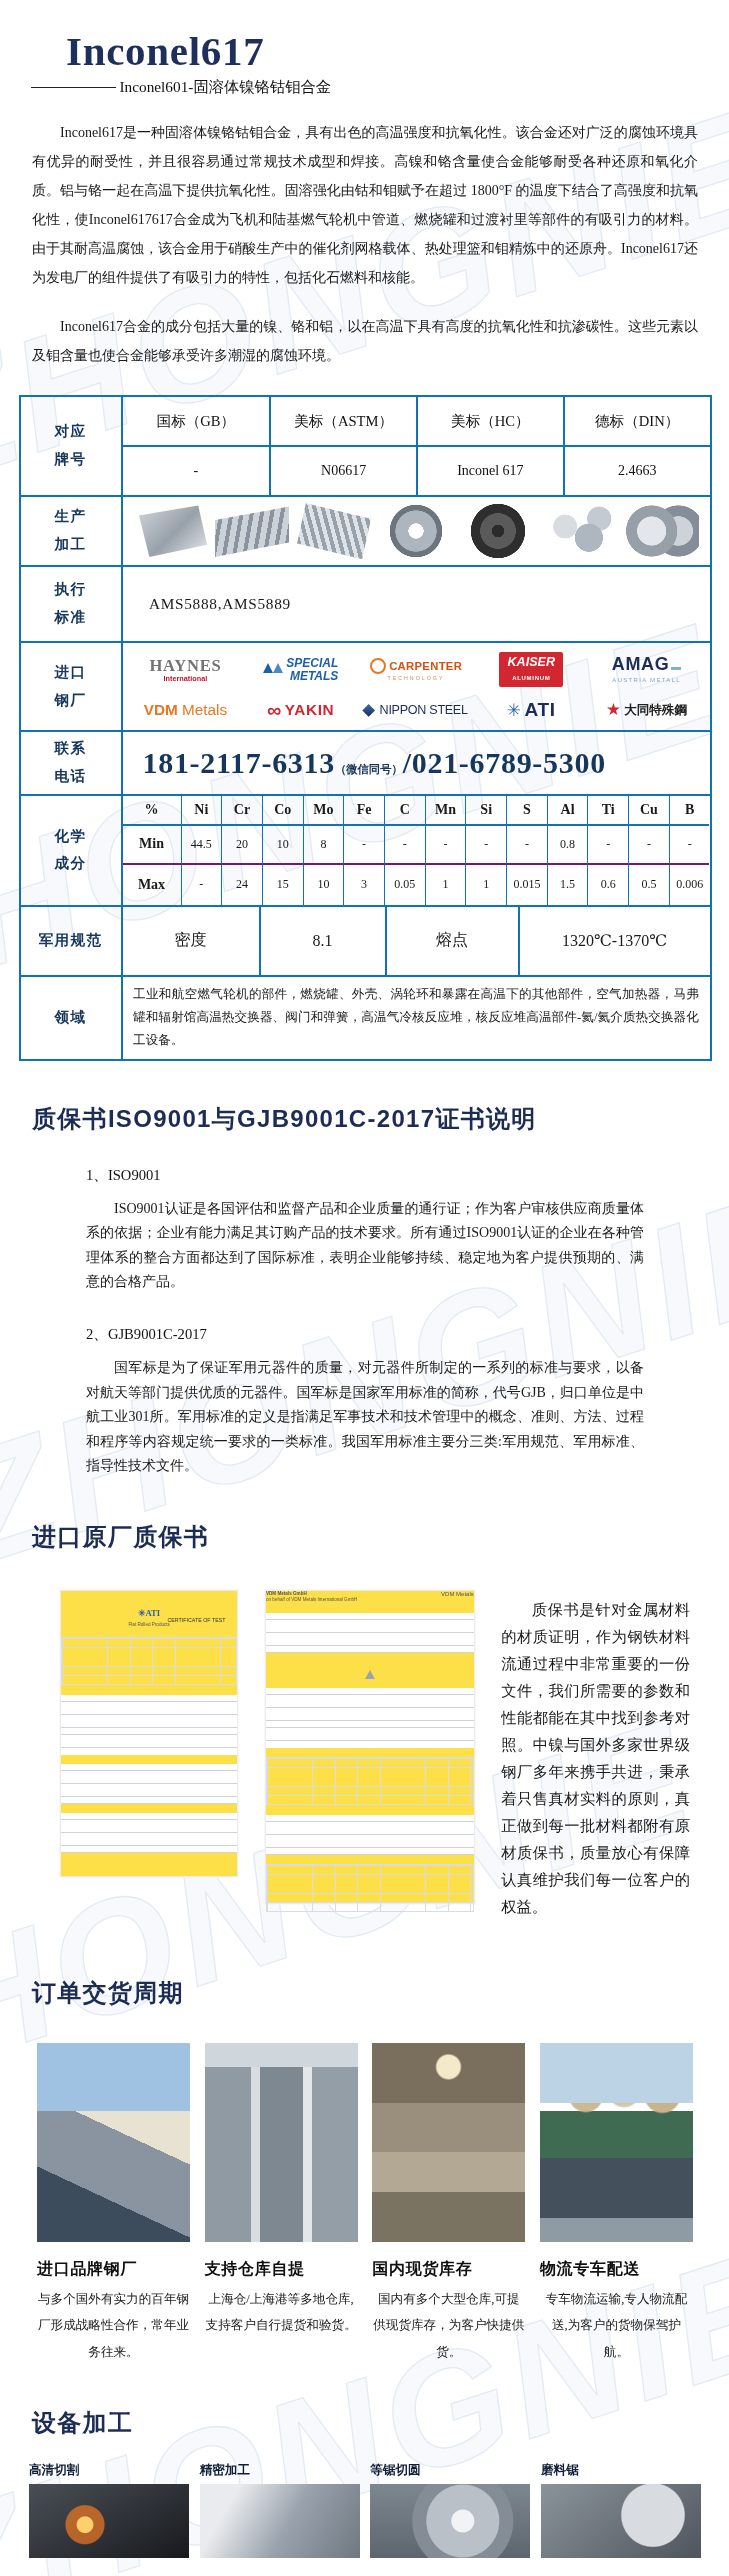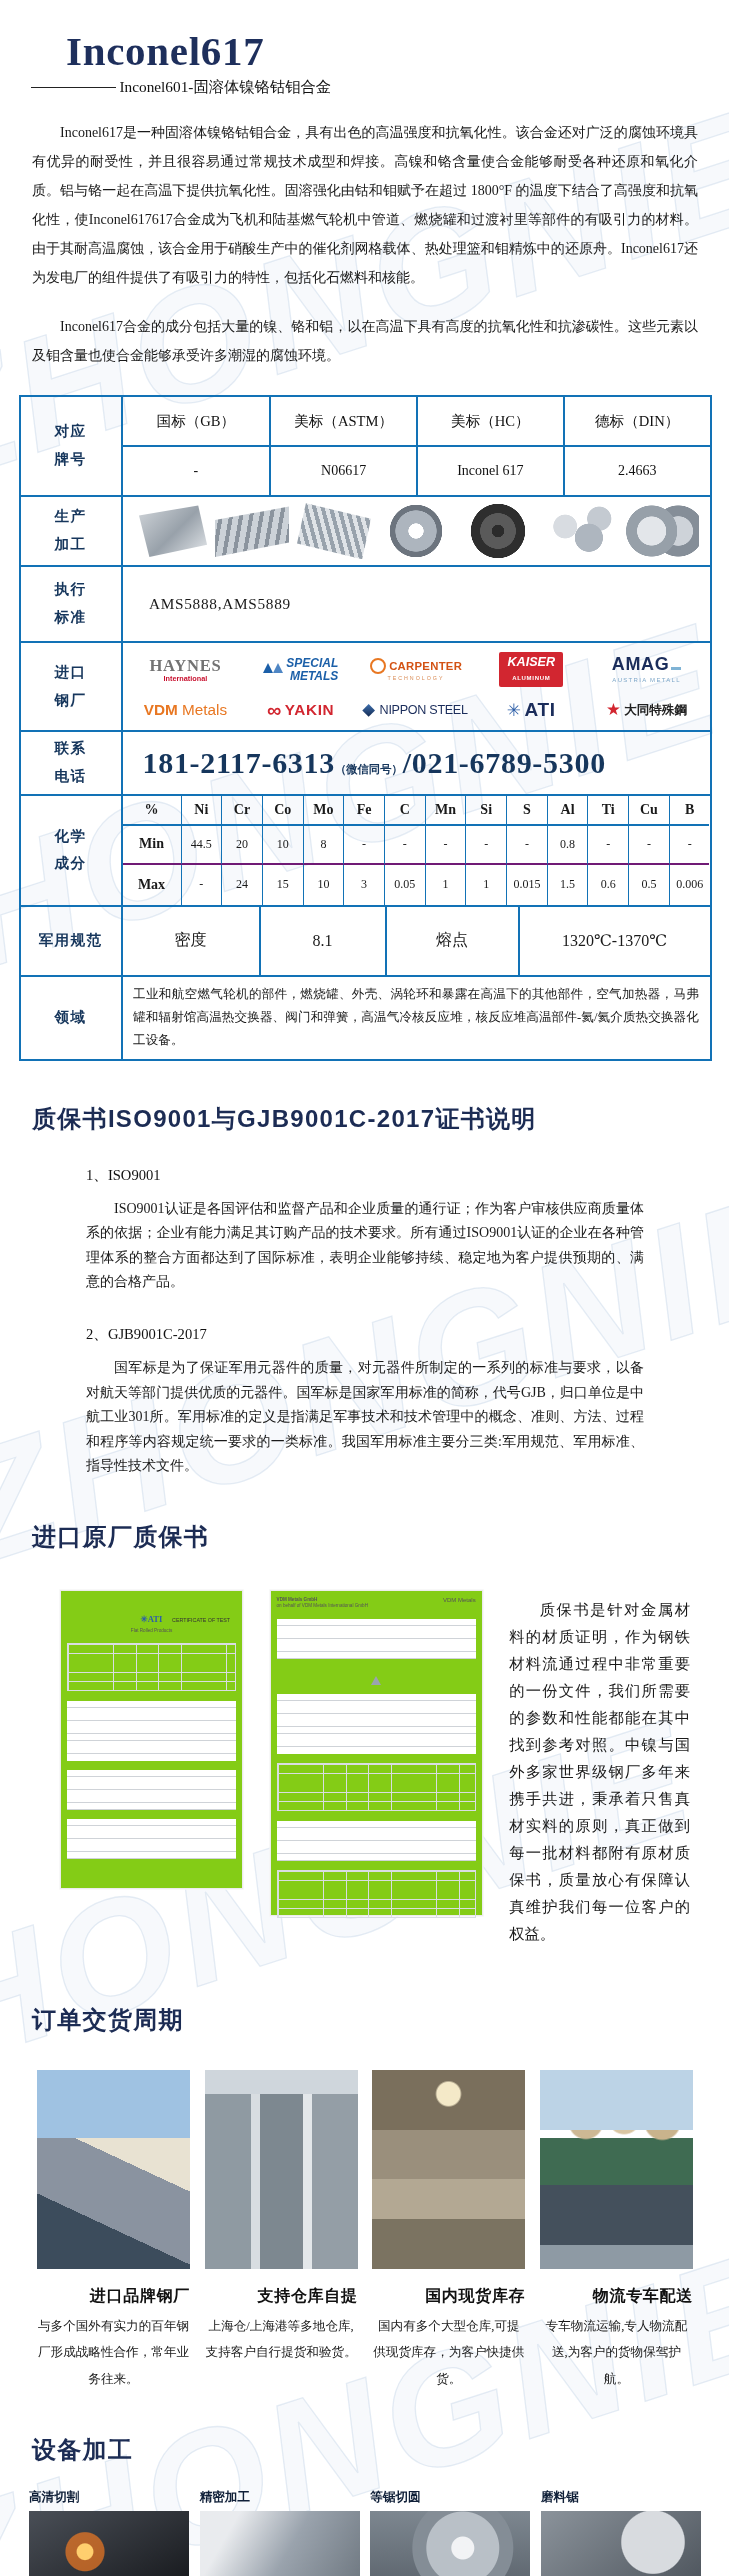--- a/index.html
+++ b/index.html
@@ -94,7 +94,7 @@
   .cert-p{margin:12px 86px 0 86px;font-size:14px;line-height:24.5px;text-align:justify;text-indent:2em;color:#1a1a1a}
 
   .warranty-row{display:flex;margin:37px 40px 0 60px;gap:26.5px;align-items:flex-start}
-  .cert-doc{background:#84cc16;border:0.7px solid #ececec;box-shadow:0 0 0 0.7px #f5f5f5;position:relative;padding:6px}
+  .cert-doc{background:#fde047;border:0.7px solid #ececec;box-shadow:0 0 0 0.7px #f5f5f5;position:relative;padding:0}
   .cert1{width:186px;height:285px}
   .cert2{width:219px;height:312px}
   .cert-tiny{font-family:"Liberation Sans",sans-serif;font-size:4.6px;color:#555;line-height:1.4}

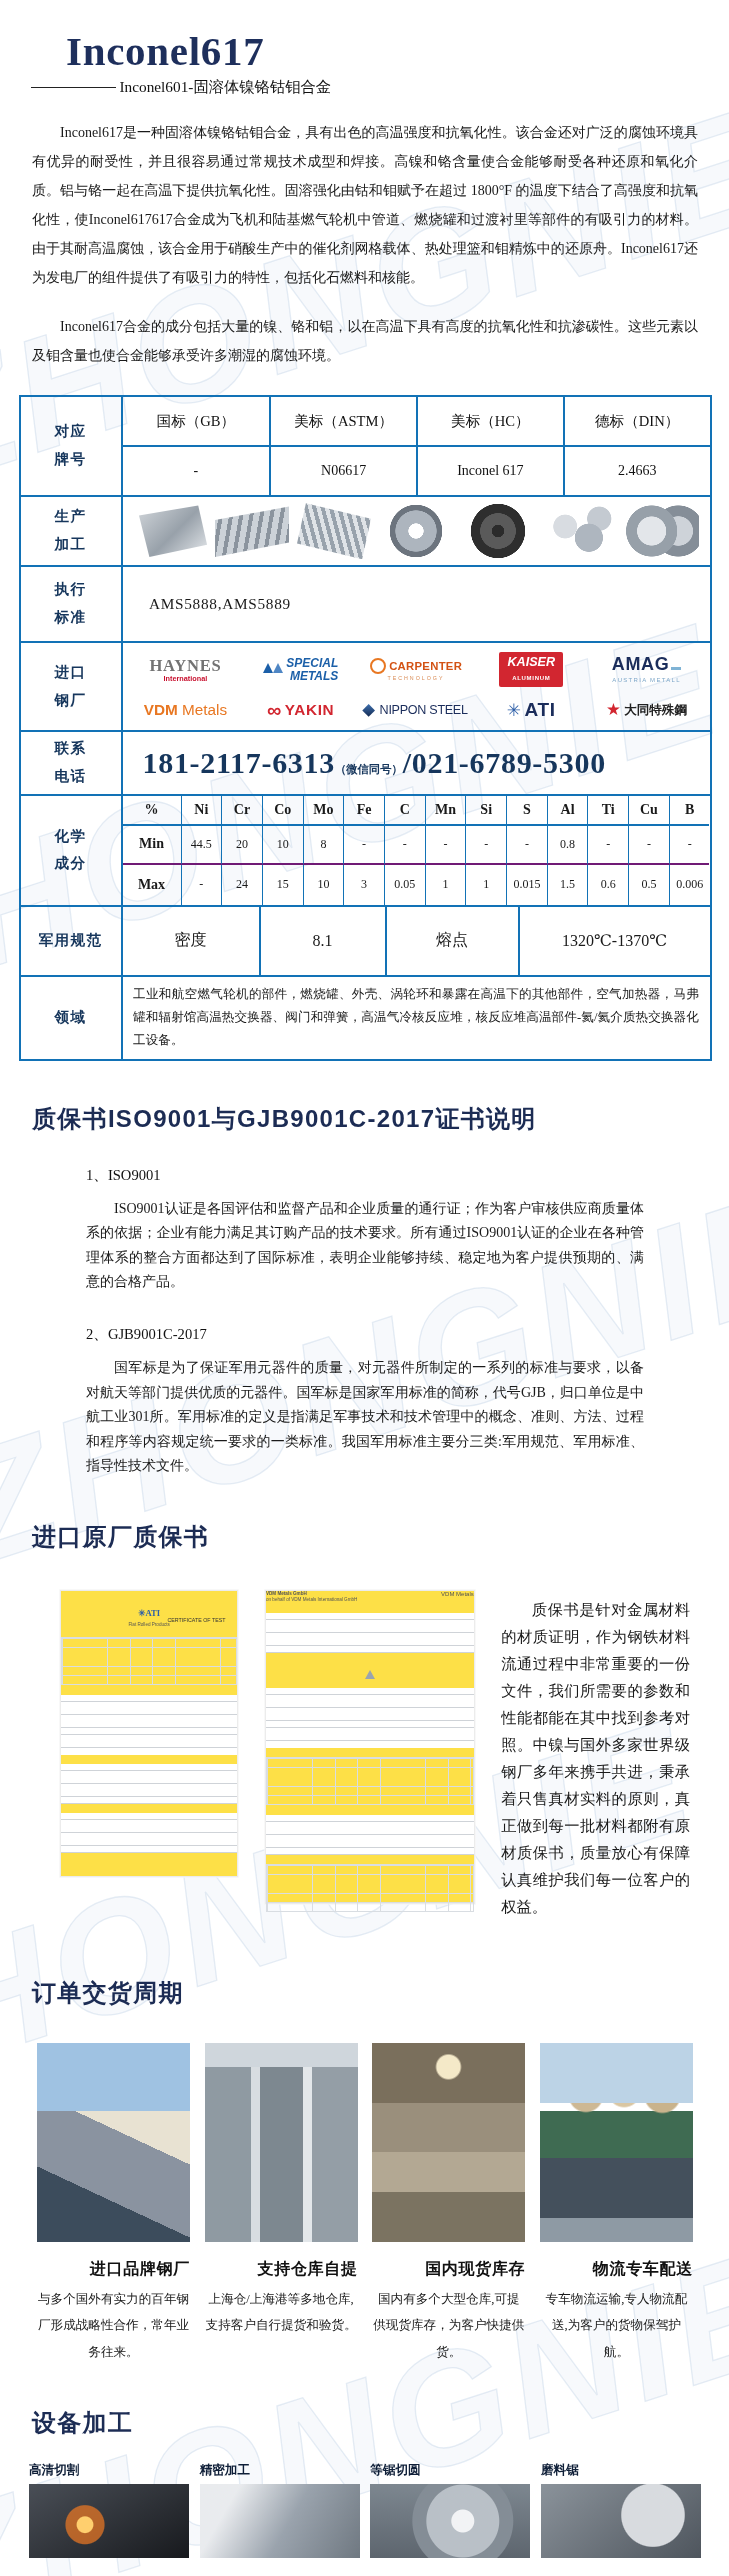--- a/index.html
+++ b/index.html
@@ -113,7 +113,7 @@
   .cards{display:flex;gap:14.6px;margin:34px 37px 0}
   .card{width:154px;display:flex;flex-direction:column}
   .card .ph{height:199px}
-  .card .ctitle{font-family:"Liberation Sans",sans-serif;font-weight:bold;font-size:16px;color:#111;text-align:right;margin-top:17px;letter-spacing:0.7px}
+  .card .ctitle{font-family:"Liberation Sans",sans-serif;font-weight:bold;font-size:16px;color:#111;text-align:left;margin-top:17px;letter-spacing:0.7px}
   .card .cdesc{font-size:12.6px;line-height:26.5px;color:#1a1a1a;text-align:center;margin-top:5.3px}
   .ph1{background:linear-gradient(180deg,#9fc2e2 0 34%,transparent 34%),linear-gradient(205deg,#e8e2d2 0 45%,#8a93a0 45% 72%,#3c4c5c 72%)}
   .ph2{background:linear-gradient(180deg,#cfd6dc 0 12%,transparent 12%),linear-gradient(90deg,#8f9aa2 0 30%,#d8dde1 30% 36%,#7d8890 36% 64%,#e3e7ea 64% 70%,#949ea6 70%),linear-gradient(180deg,transparent 0 62%,#3f9e6e 62% 100%)}

